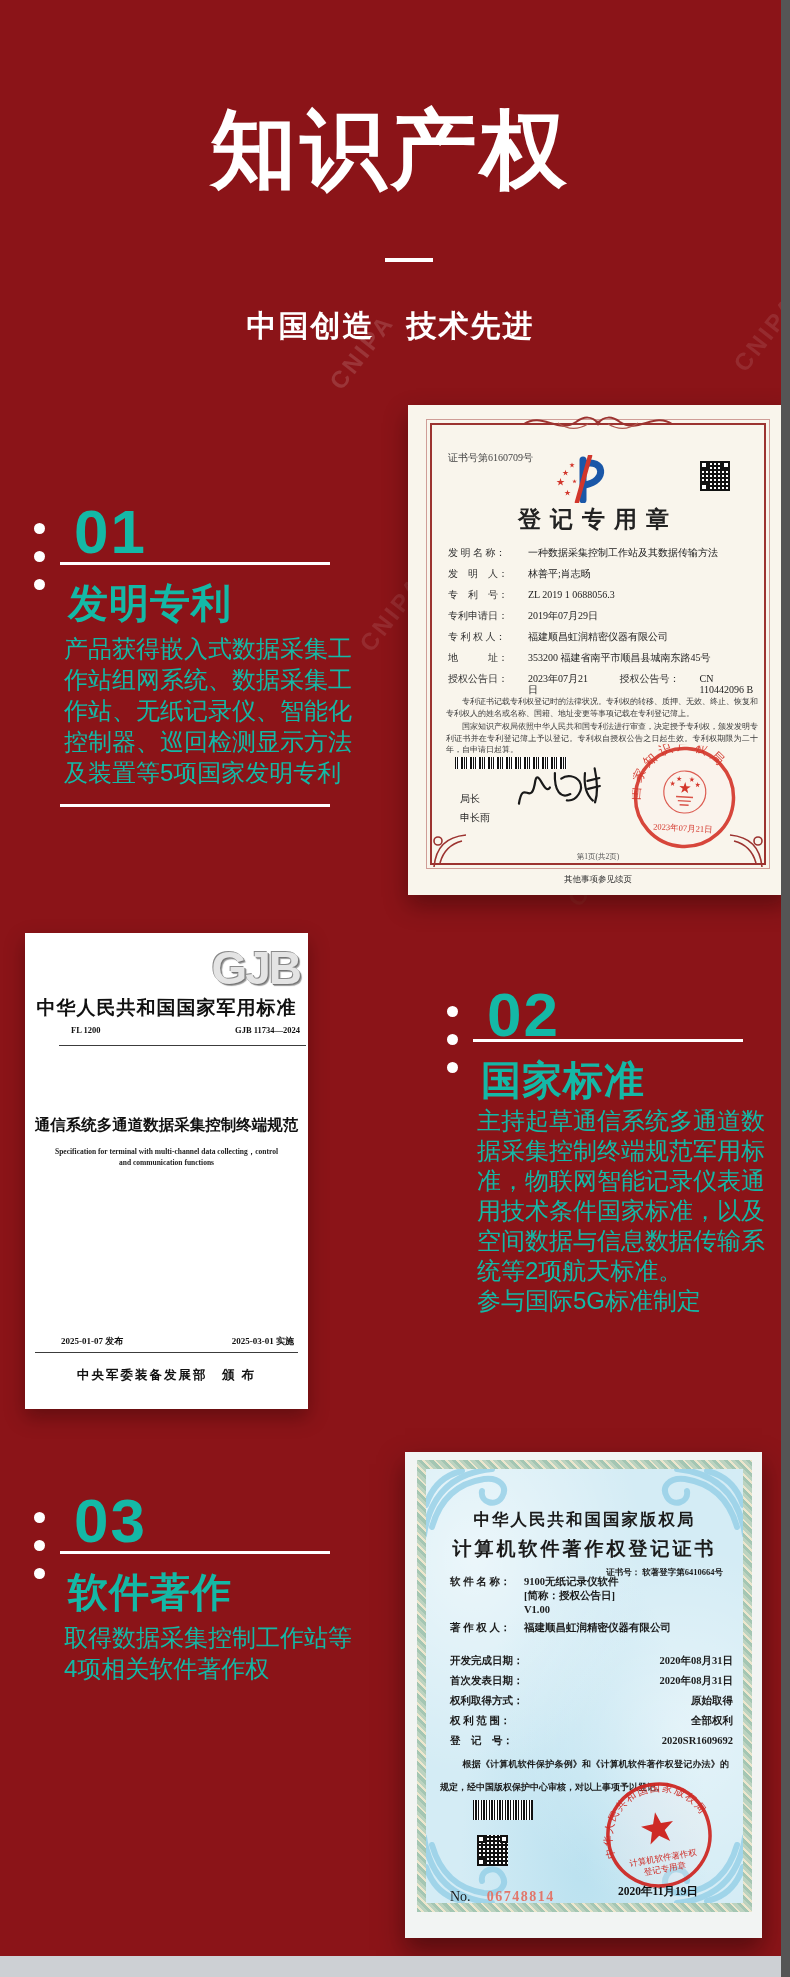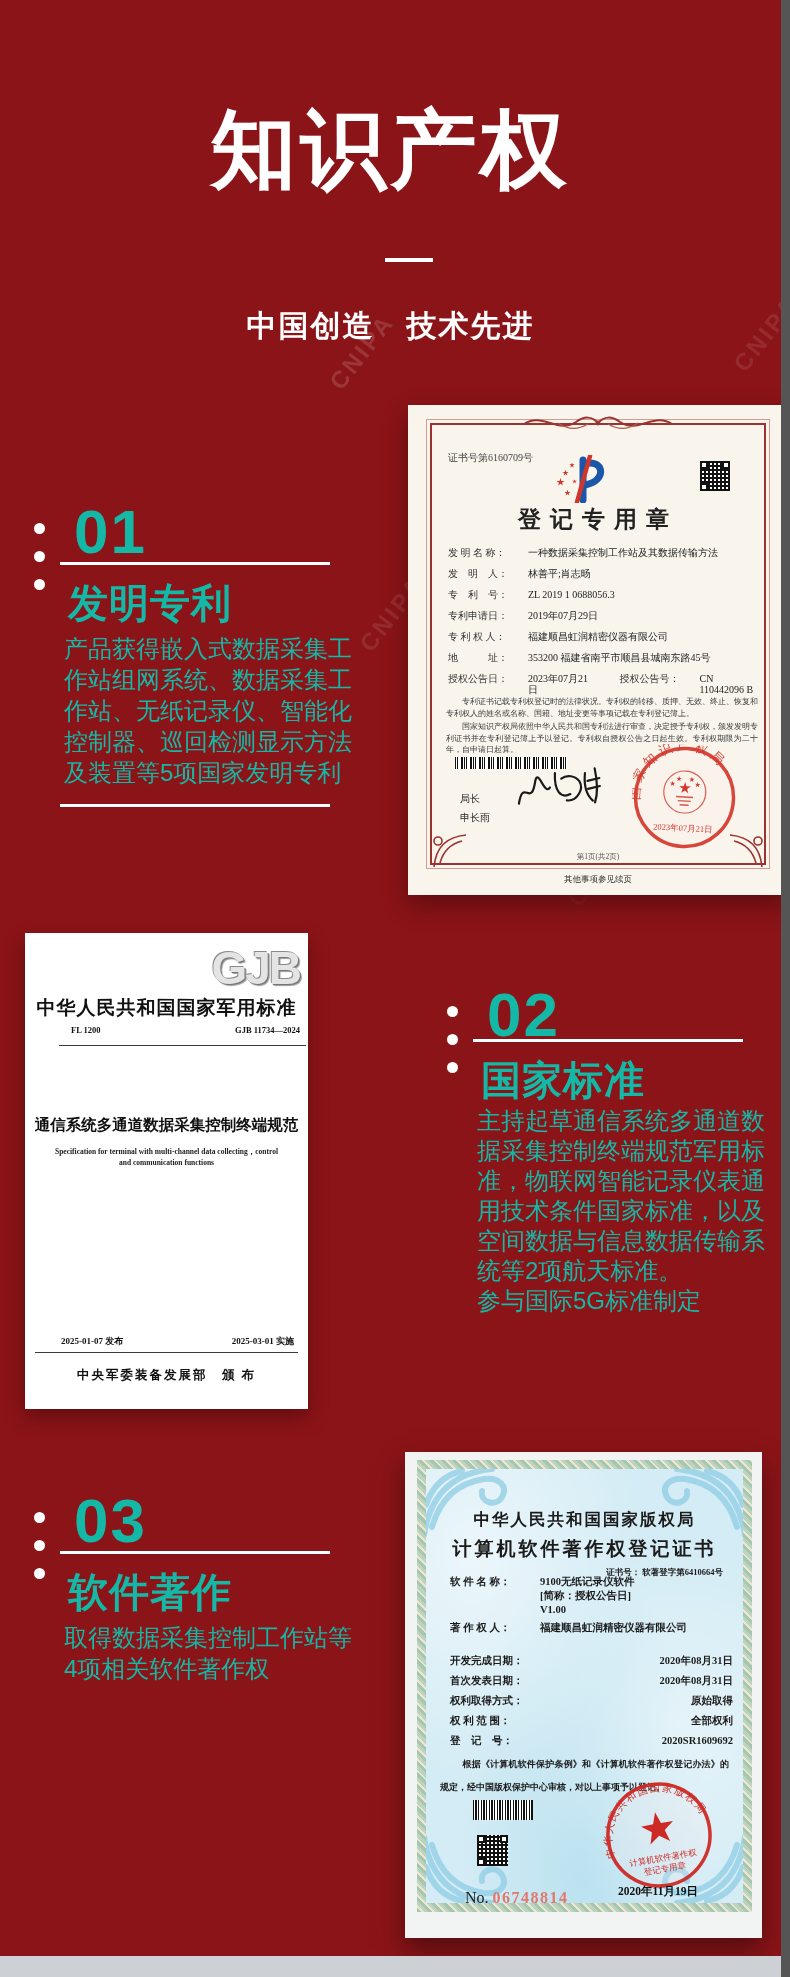--- a/index.html
+++ b/index.html
@@ -102,7 +102,7 @@
   .cs-certno{position:absolute;top:98px;right:20px;font-size:8.5px;font-weight:700;}
   .cs-rows-top{position:absolute;left:24px;top:106px;right:10px;font-size:10.5px;font-weight:700;}
   .cs-rows-bottom{position:absolute;left:24px;top:186px;right:10px;font-size:10.5px;font-weight:700;}
-  .cs-row{display:flex;line-height:13px;margin-bottom:1px;gap:16px;}
+  .cs-row{display:flex;line-height:13px;margin-bottom:1px;}
   .cs-row.gap-top{margin-top:5px;}
   .cs-row-b{display:flex;line-height:12px;margin-bottom:8px;justify-content:space-between;}
   .cs-label{width:74px;flex:none;}

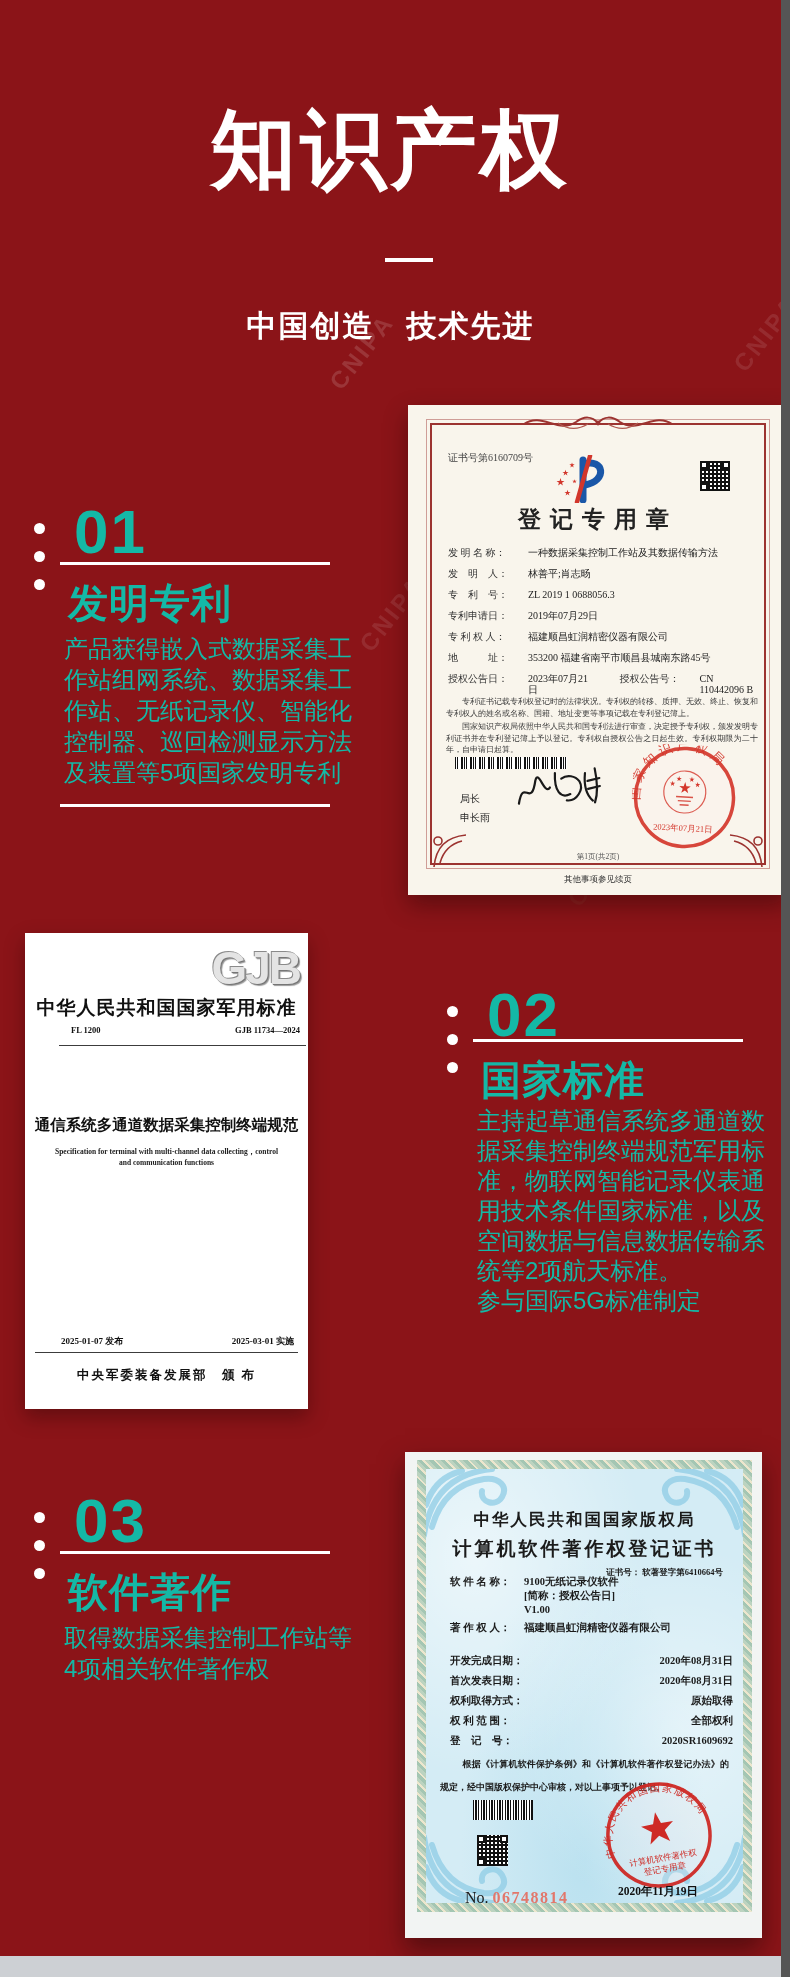--- a/index.html
+++ b/index.html
@@ -114,7 +114,7 @@
   .cs-qr{position:absolute;left:51px;top:366px;width:31px;height:31px;background-color:#fff;
          background-image:repeating-linear-gradient(0deg,#111 0 2px,transparent 2px 4px),
                           repeating-linear-gradient(90deg,#111 0 2px,#fff 2px 4px);}
-  .cs-no{position:absolute;left:39px;top:420px;font-size:16px;display:flex;gap:4px;}
+  .cs-no{position:absolute;left:24px;top:420px;font-size:14px;display:flex;gap:16px;}
   .cs-no .num{color:#e2776b;letter-spacing:1.5px;font-weight:700;}
   .cs-seal{position:absolute;left:177px;top:310px;transform:rotate(-10deg);}
   .cs-date{position:absolute;left:172px;top:415px;width:120px;text-align:center;font-size:11.5px;font-weight:700;color:#111;}

